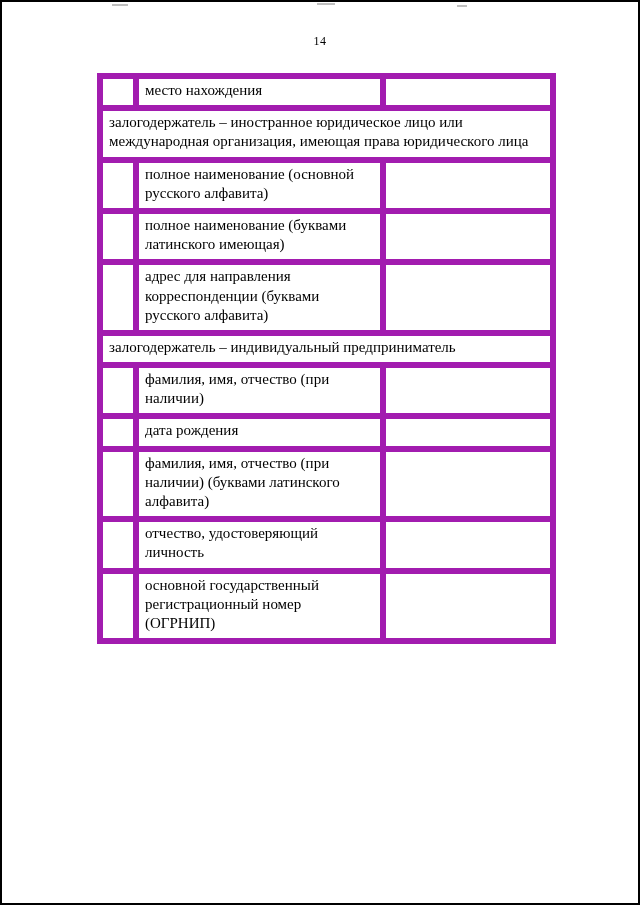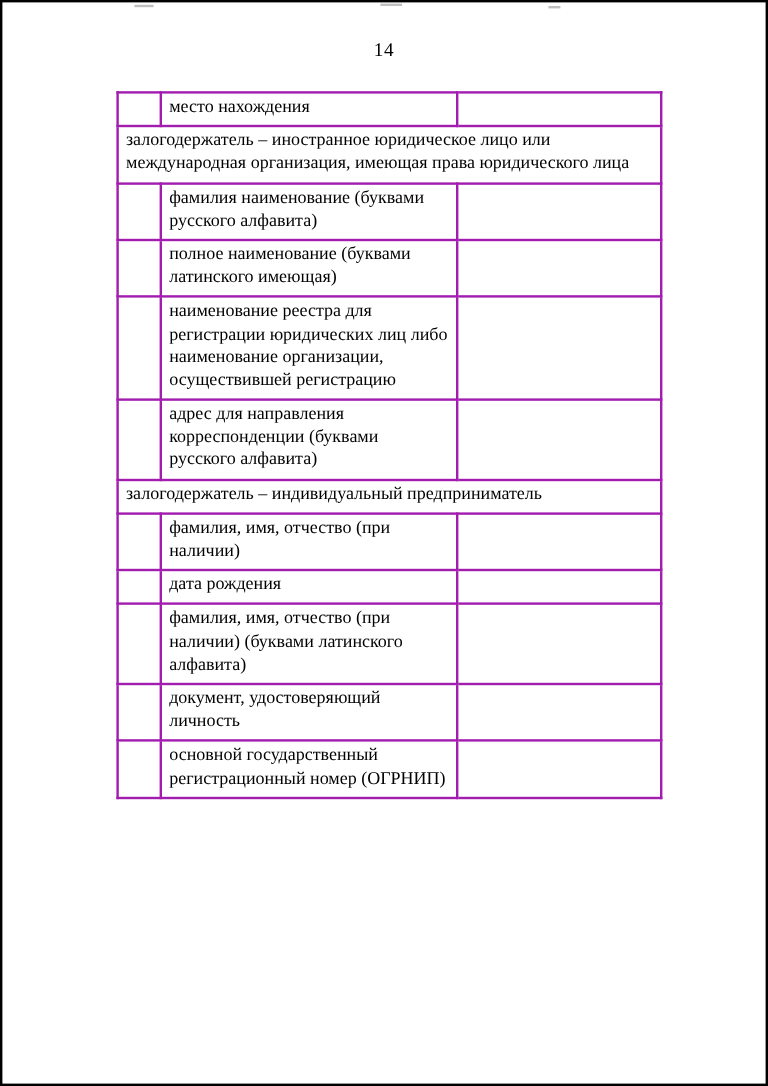--- a/index.html
+++ b/index.html
@@ -27,7 +27,7 @@
   .page-number {
     margin-top: 32px;
     text-align: center;
-    font-size: 16px;
+    font-size: 12px;
     letter-spacing: 0.5px;
   }
   table.form {

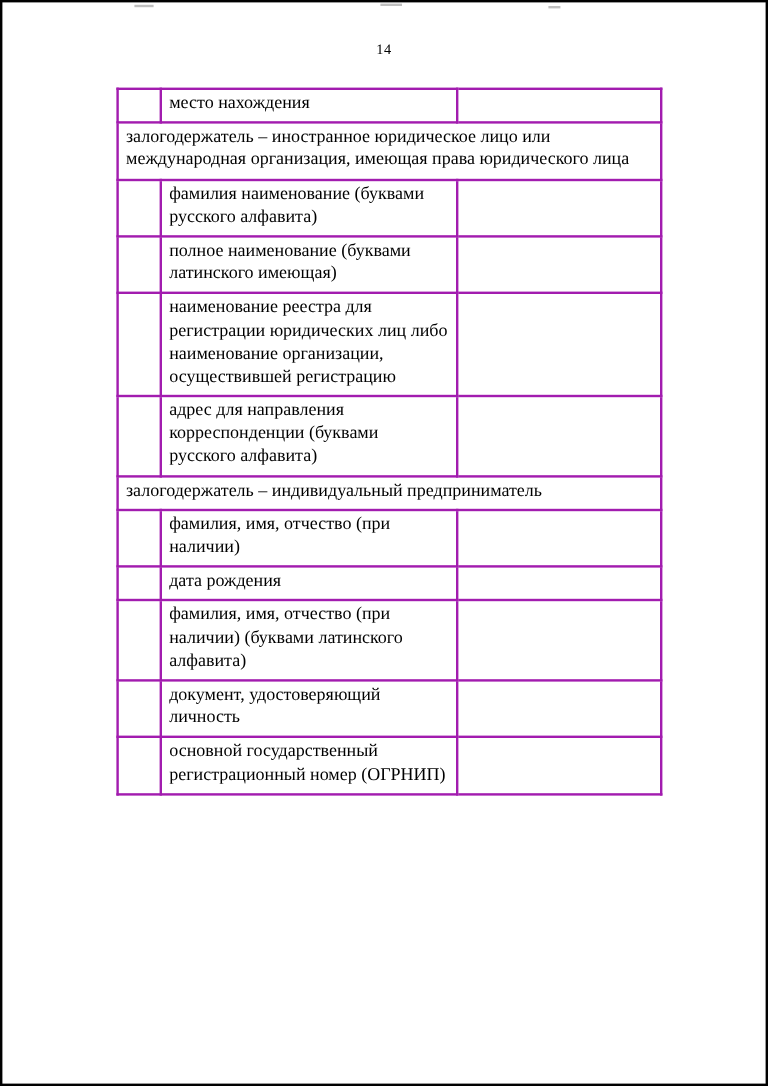--- a/index.html
+++ b/index.html
@@ -37,7 +37,7 @@
     margin: 24px 0 0 95px;
   }
   table.form td {
-    border: 2px solid #a21caf;
+    border: 6px solid #a21caf;
     font-size: 15px;
     line-height: 1.28;
     padding: 2px 6px 5px 6px;

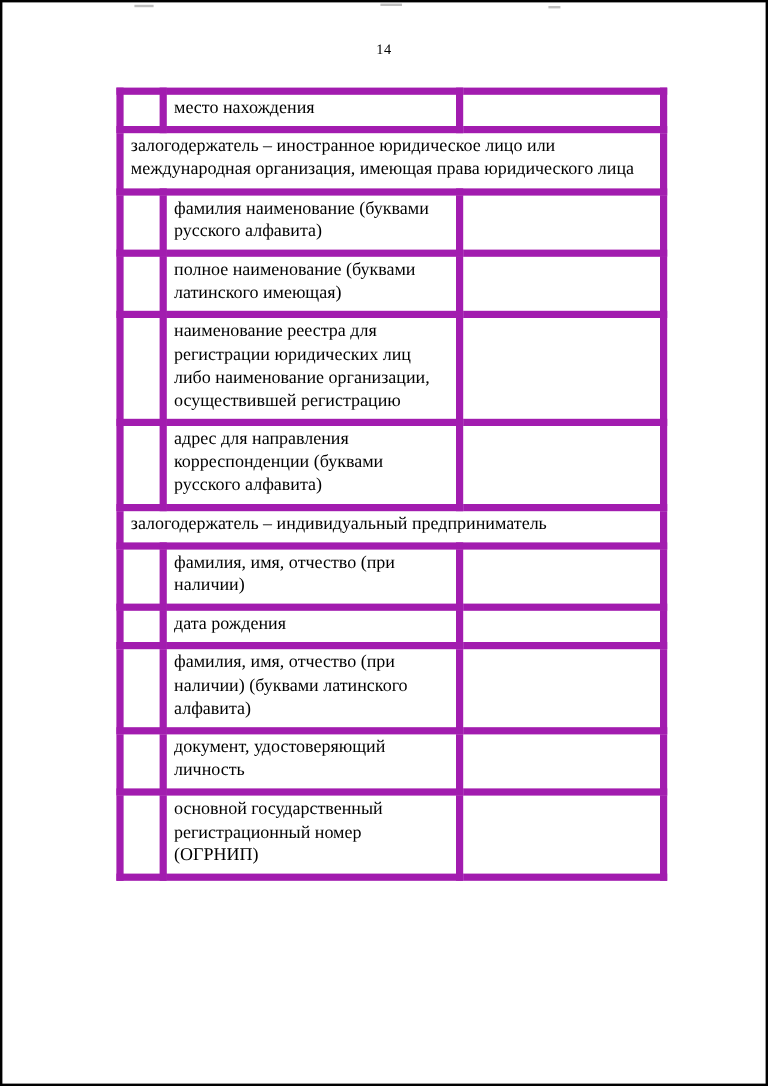--- a/index.html
+++ b/index.html
@@ -80,7 +80,7 @@
 
       <tr>
         <td></td>
-        <td>фамилия наименование (буквами русского алфавита)</td>
+        <td>полное наименование (основной русского алфавита)</td>
         <td></td>
       </tr>
 

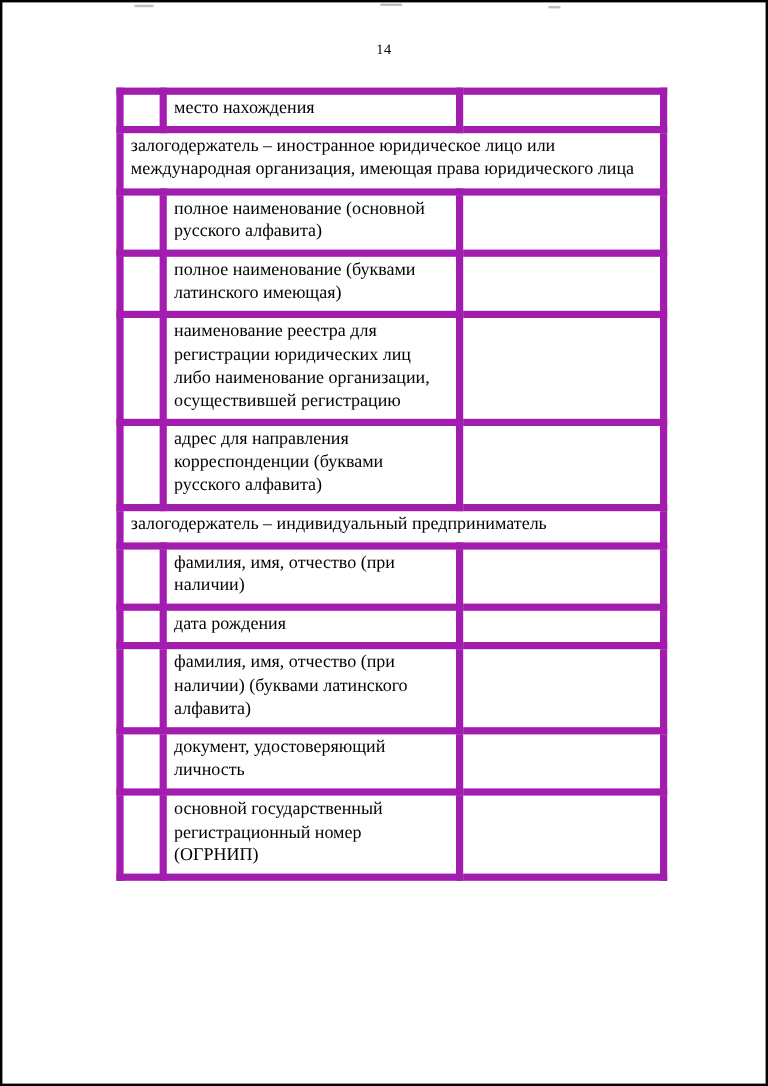--- a/index.html
+++ b/index.html
@@ -90,11 +90,6 @@
         <td></td>
       </tr>
 
-      <tr>
-        <td></td>
-        <td>наименование реестра для регистрации юридических лиц либо наименование организации, осуществившей регистрацию</td>
-        <td></td>
-      </tr>
 
 
 

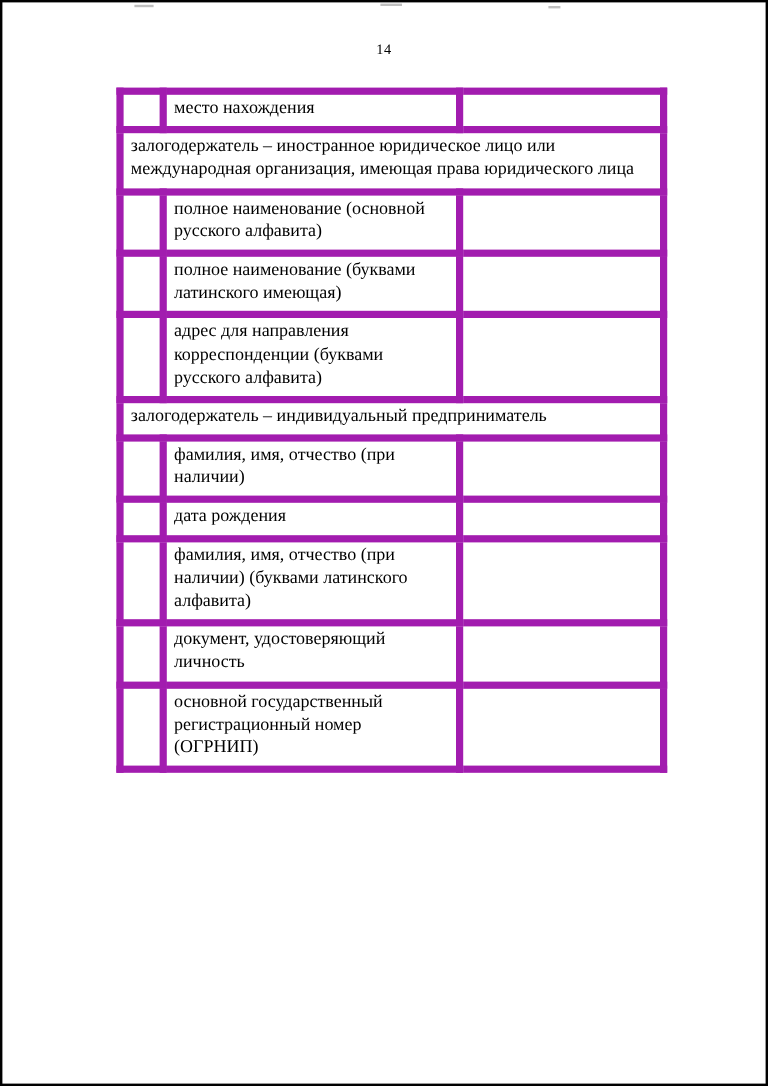--- a/index.html
+++ b/index.html
@@ -124,7 +124,7 @@
 
       <tr>
         <td></td>
-        <td>документ, удостоверяющий личность</td>
+        <td>отчество, удостоверяющий личность</td>
         <td></td>
       </tr>
 

